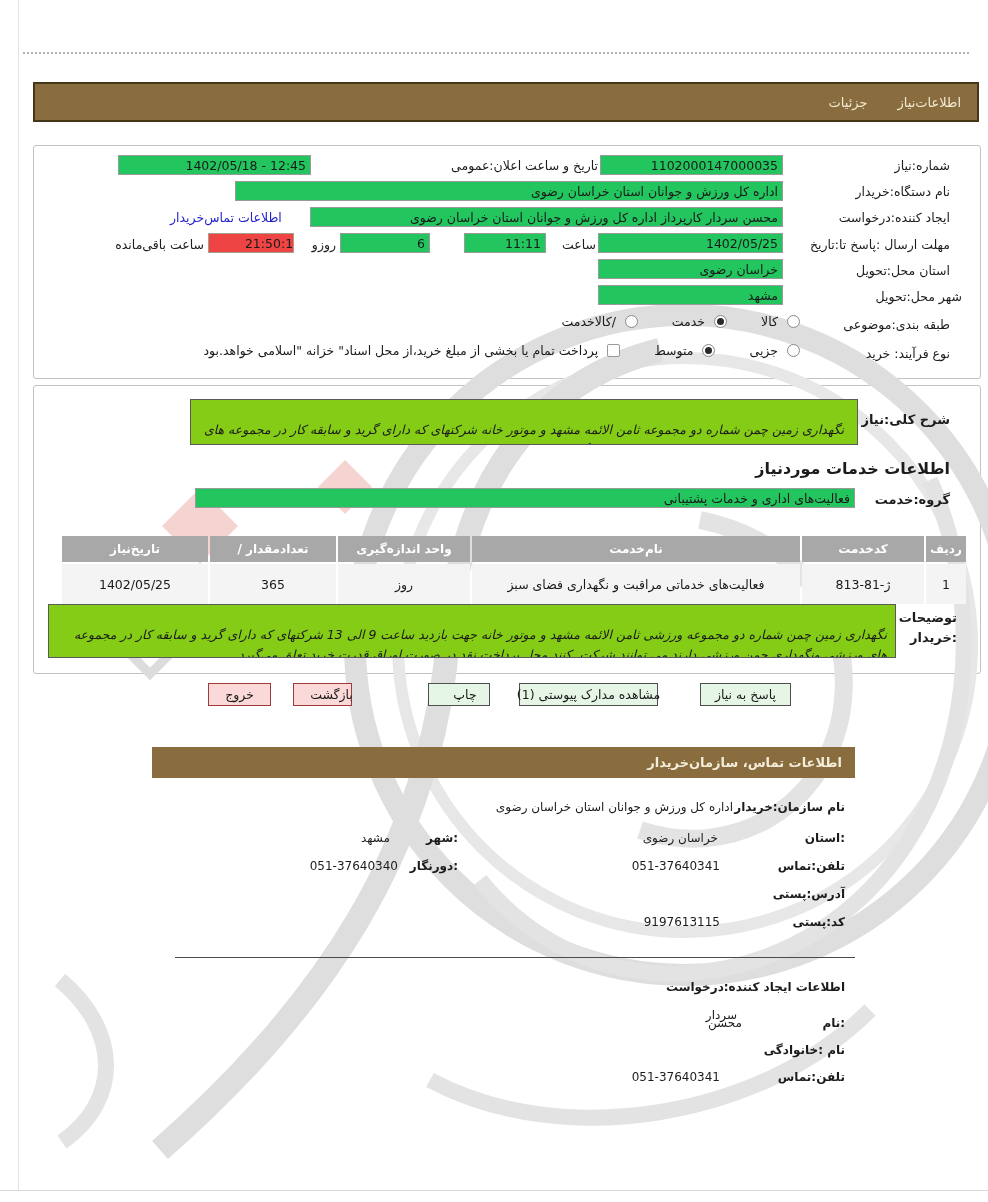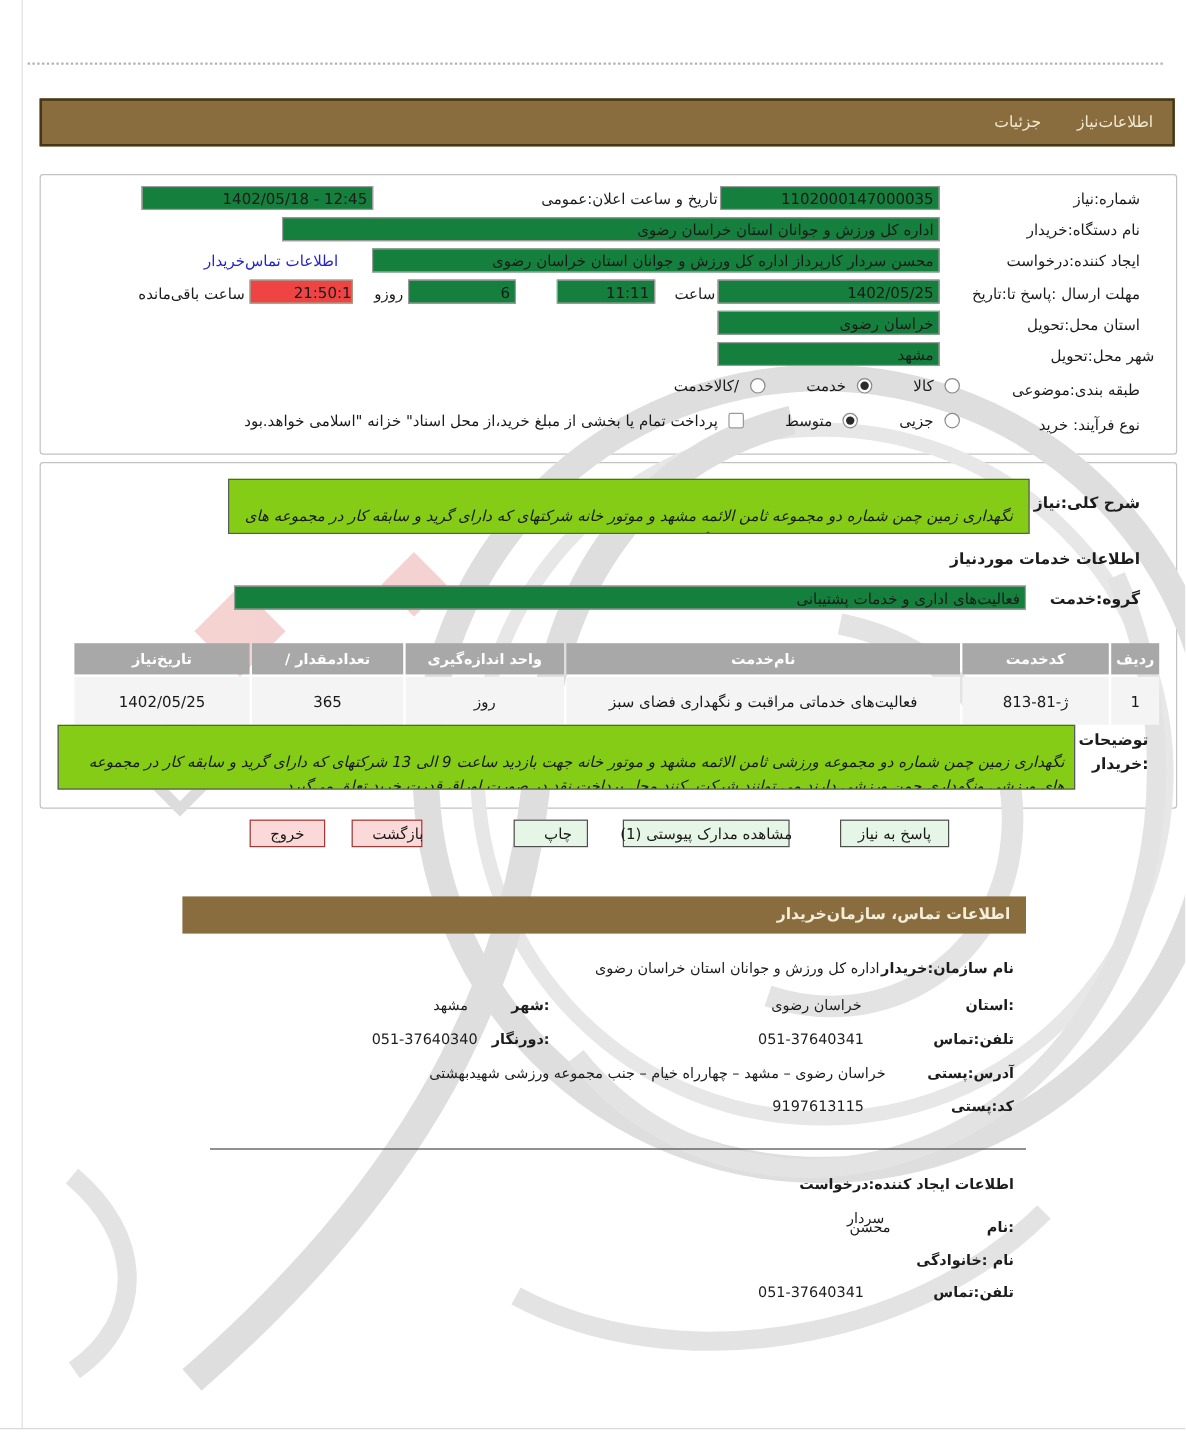--- a/index.html
+++ b/index.html
@@ -18,7 +18,7 @@
   .panel2{left:33px;top:385px;width:946px;height:287px;}
   .lbl{position:absolute;z-index:2;font-size:12.5px;white-space:nowrap;color:#1c1c1c;}
   .b{font-weight:bold;}
-  .ibox{position:absolute;z-index:2;box-sizing:border-box;height:20px;background:#15803d;
+  .ibox{position:absolute;z-index:2;box-sizing:border-box;height:20px;background:#22c55e;
         border:1px solid #9a9a9a;display:flex;align-items:center;padding:0 4px;font-size:12.5px;
         white-space:nowrap;overflow:hidden;}
   .ltr{direction:ltr;unicode-bidi:isolate;}

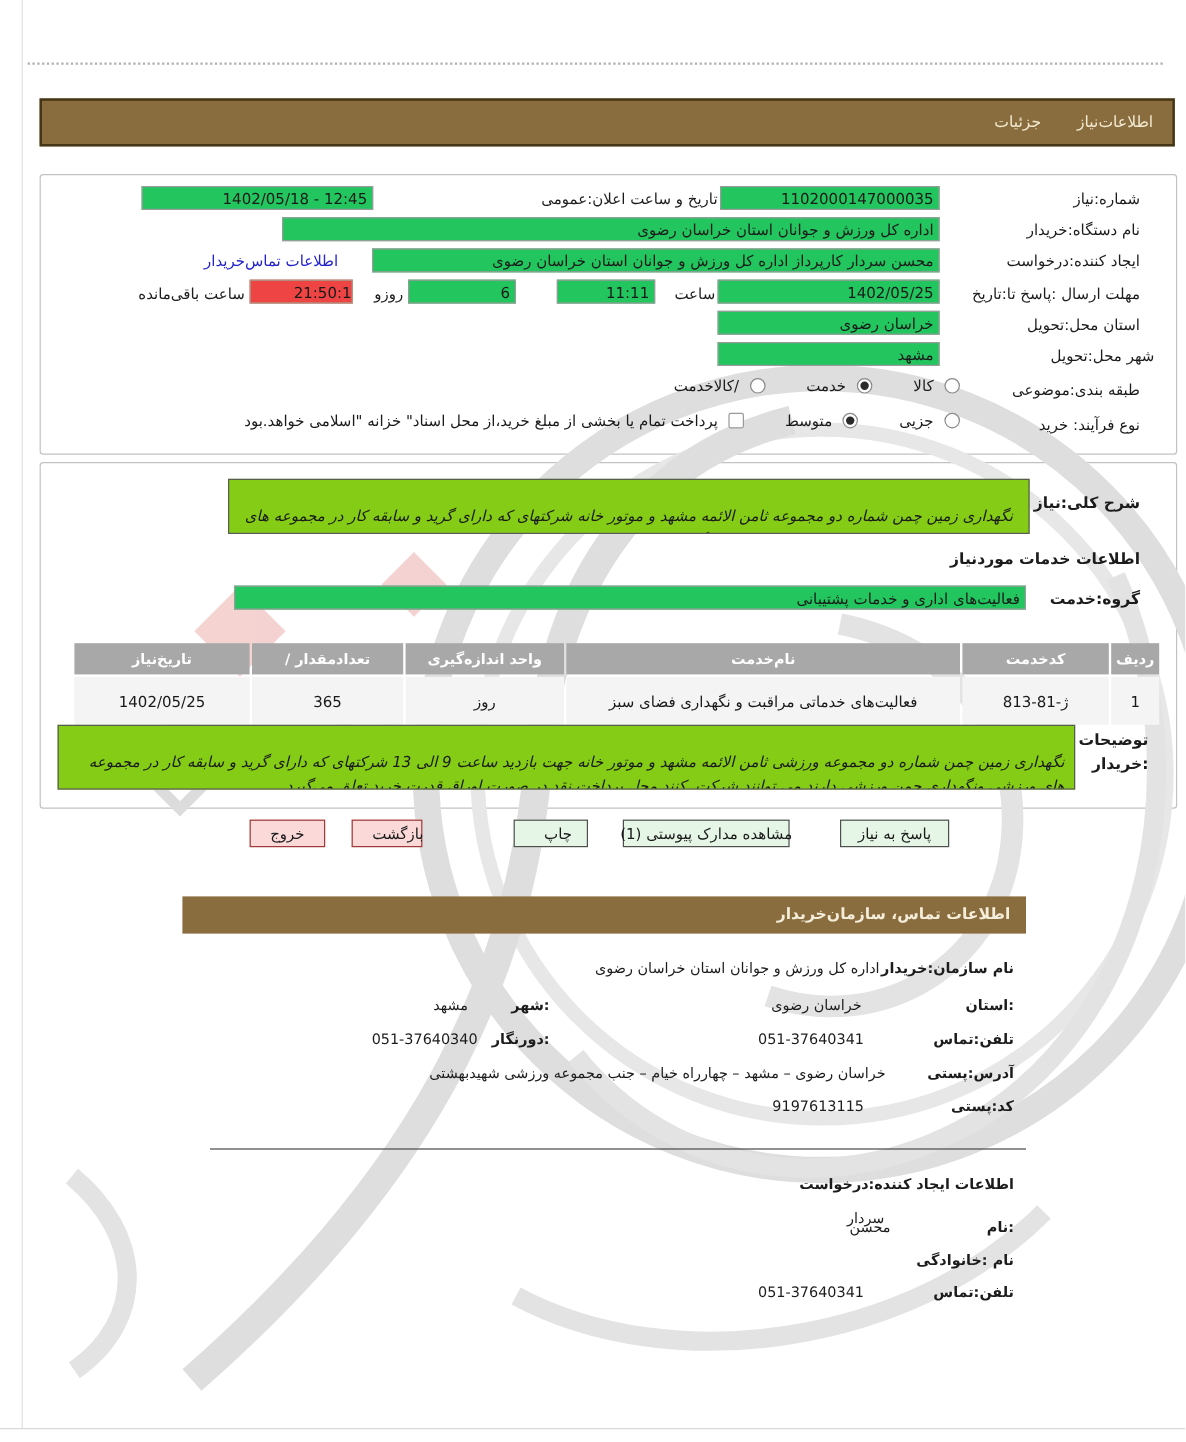--- a/index.html
+++ b/index.html
@@ -159,7 +159,7 @@
   <div class="bigbox center" style="left:190px;top:399px;width:668px;height:46px;">
     <span>نگهداری زمین چمن شماره دو مجموعه ثامن الائمه مشهد و موتور خانه شرکتهای که دارای گرید و سابقه کار در مجموعه های ورزشی ونگهداری چمنهای مسلح ورزشی‌دارند</span></div>
 
-  <span class="lbl b" style="right:38px;top:459px;font-size:13px;">اطلاعات خدمات موردنیاز</span>
+  <span class="lbl b" style="right:38px;top:459px;font-size:16px;">اطلاعات خدمات موردنیاز</span>
 
   <span class="lbl b" style="right:38px;top:492px;font-size:13px;">گروه:خدمت</span>
   <div class="ibox" style="left:195px;top:488px;width:660px;">

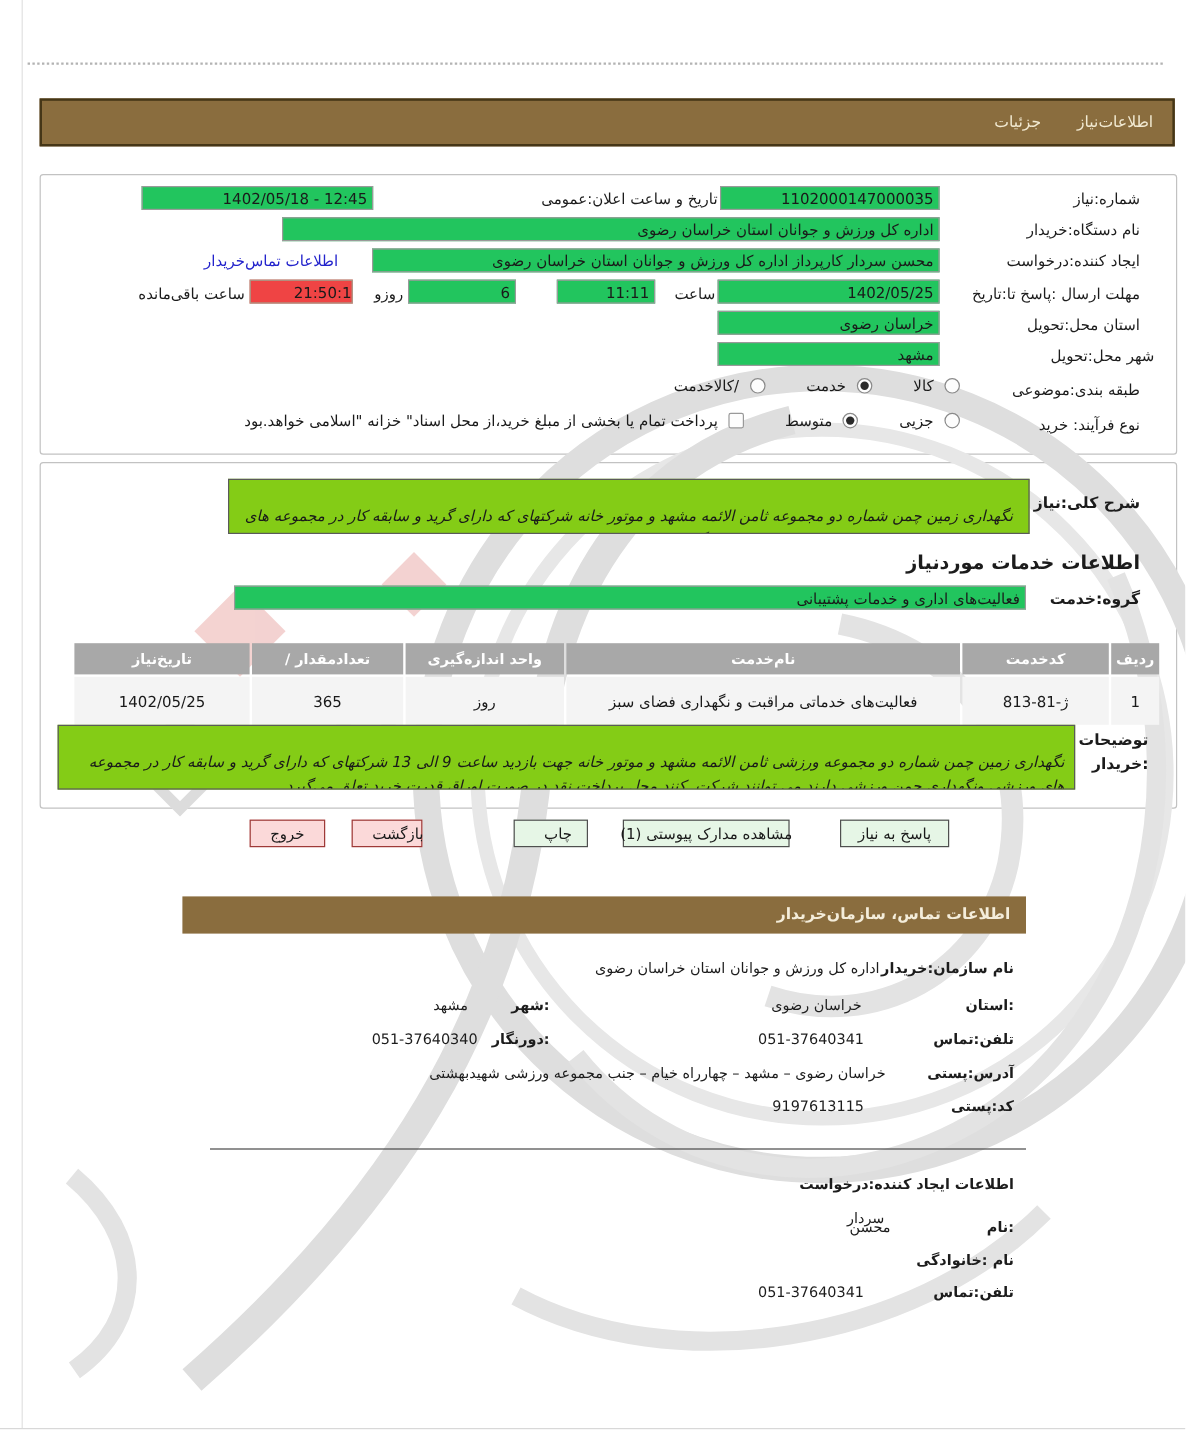--- a/index.html
+++ b/index.html
@@ -224,7 +224,6 @@
   <span class="lbl small ltr" style="right:590px;top:859px;">051-37640340</span>
 
   <span class="lbl b small" style="right:143px;top:887px;">آدرس:پستی</span>
-  <span class="lbl small" style="right:250px;top:887px;">خراسان رضوی – مشهد – چهارراه خیام – جنب مجموعه ورزشی شهیدبهشتی</span>
 
   <span class="lbl b small" style="right:143px;top:915px;">کد:پستی</span>
   <span class="lbl small ltr" style="right:268px;top:915px;">9197613115</span>

